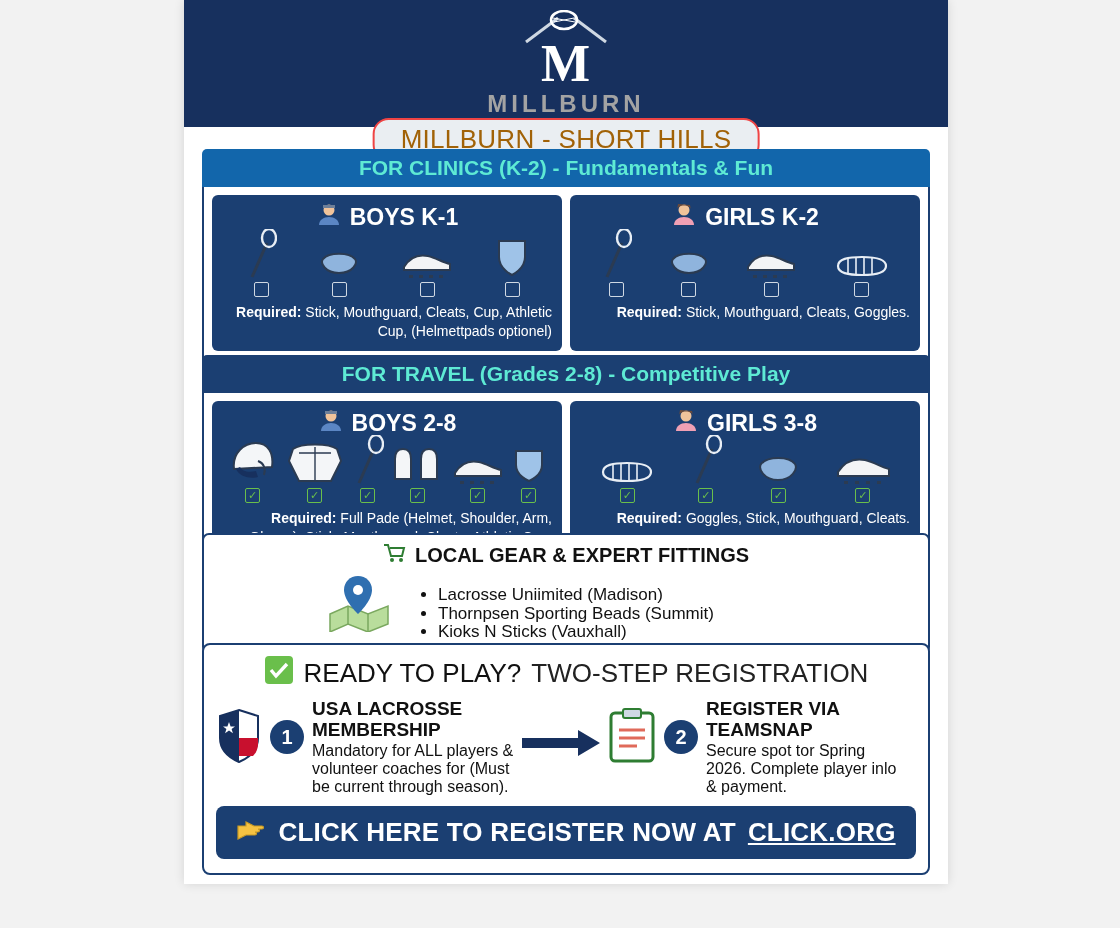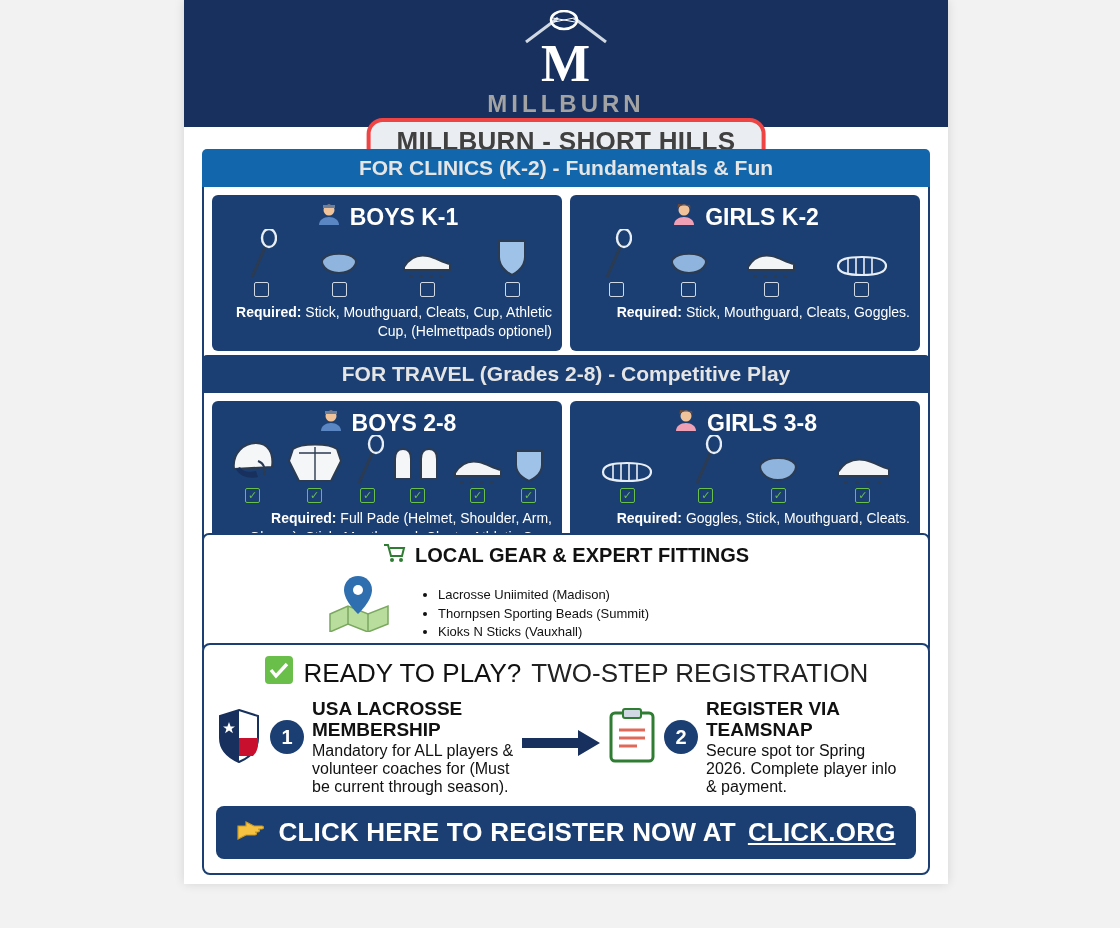--- a/index.html
+++ b/index.html
@@ -33,8 +33,8 @@
   
   .title-pill{
     position:absolute;left:50%;transform:translateX(-50%);top:118px;
-    background:#eaeef2;border:4px solid #ef4444;border-radius:16px;
-    padding:4px 26px;font-size:26px;font-weight:bold;color:#404040;
+    background:#eaeef2;border:2px solid #ef4444;border-radius:16px;
+    padding:4px 26px;font-size:26px;font-weight:normal;color:#a16207;
     white-space:nowrap;letter-spacing:.3px;
   }
   

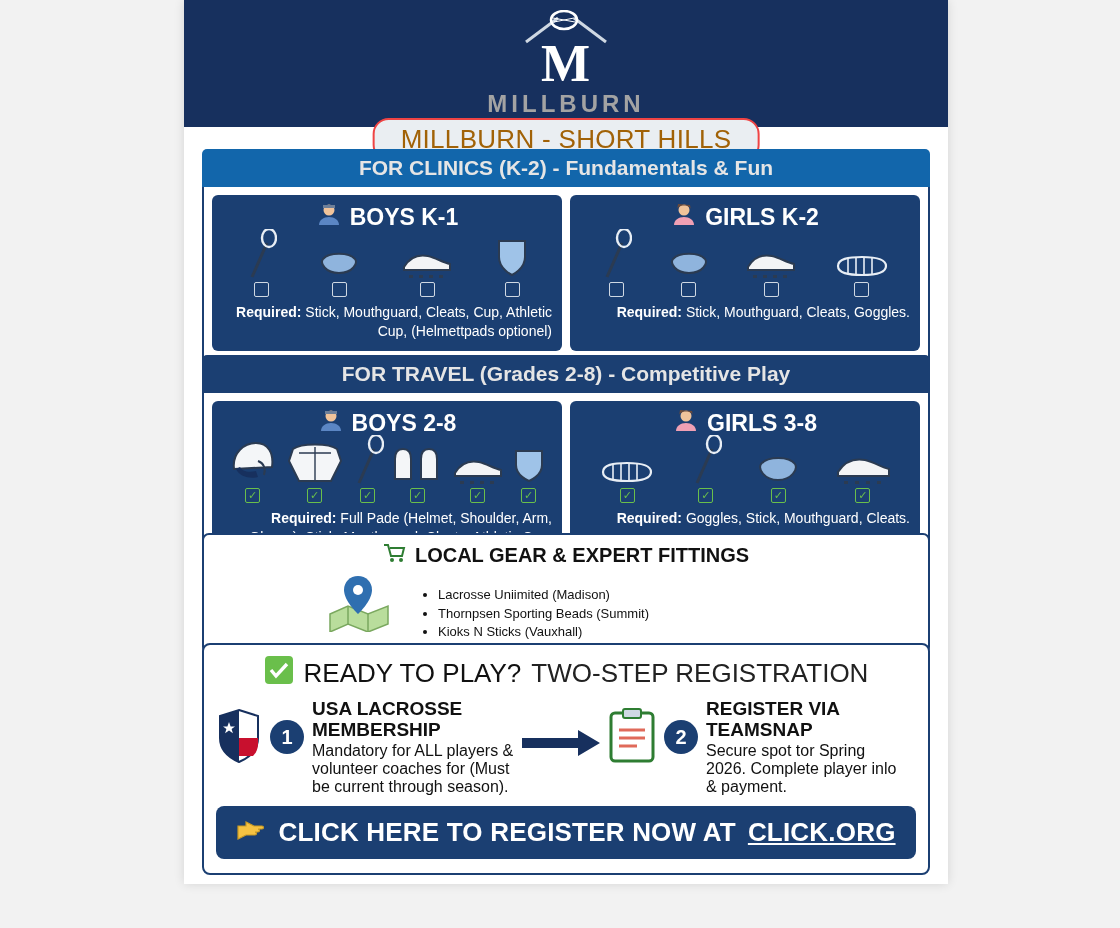--- a/index.html
+++ b/index.html
@@ -40,7 +40,7 @@
   
   .sec{position:absolute;left:18px;width:728px;}
   .sec-hd{
-    background:#1266ab;color:#e5e5e5;text-align:center;font-size:21px;font-weight:bold;
+    background:#1266ab;color:#5eead4;text-align:center;font-size:21px;font-weight:bold;
     padding:7px 0;border-radius:5px 5px 0 0;
   }
   .sec-hd.travel{background:#1b3f72;}

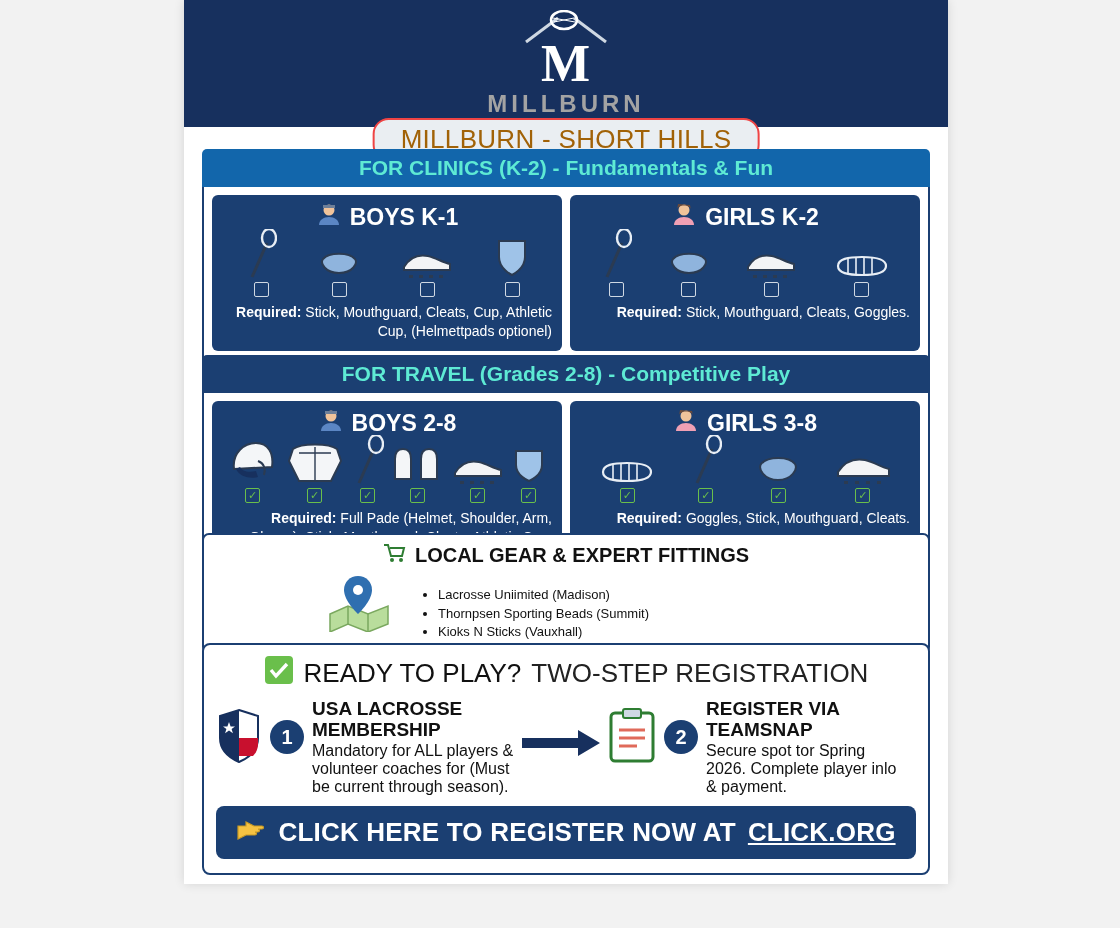--- a/index.html
+++ b/index.html
@@ -88,7 +88,7 @@
     font-size:20px;font-weight:bold;color:#111;
   }
   .shop-inner{display:flex;align-items:center;gap:18px;}
-  .shop-list{list-style:disc;margin:18px 0 0 0;padding-left:22px;font-size:13px;line-height:18.5px;color:#111;}
+  .shop-list{list-style:disc;margin:18px 0 0 0;padding-left:22px;font-size:17px;line-height:18.5px;color:#111;}
   
   .reg{
     position:absolute;left:18px;width:728px;background:#fff;border:2px solid #1b3f72;

